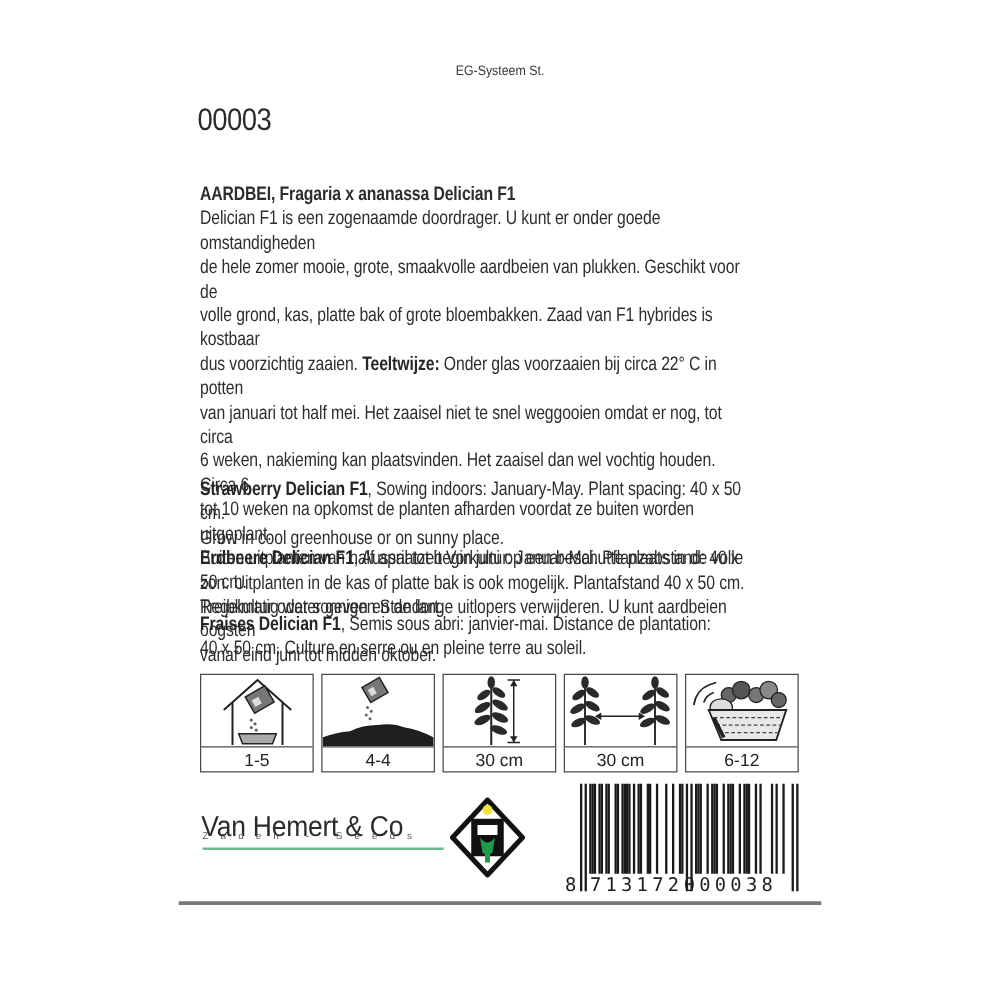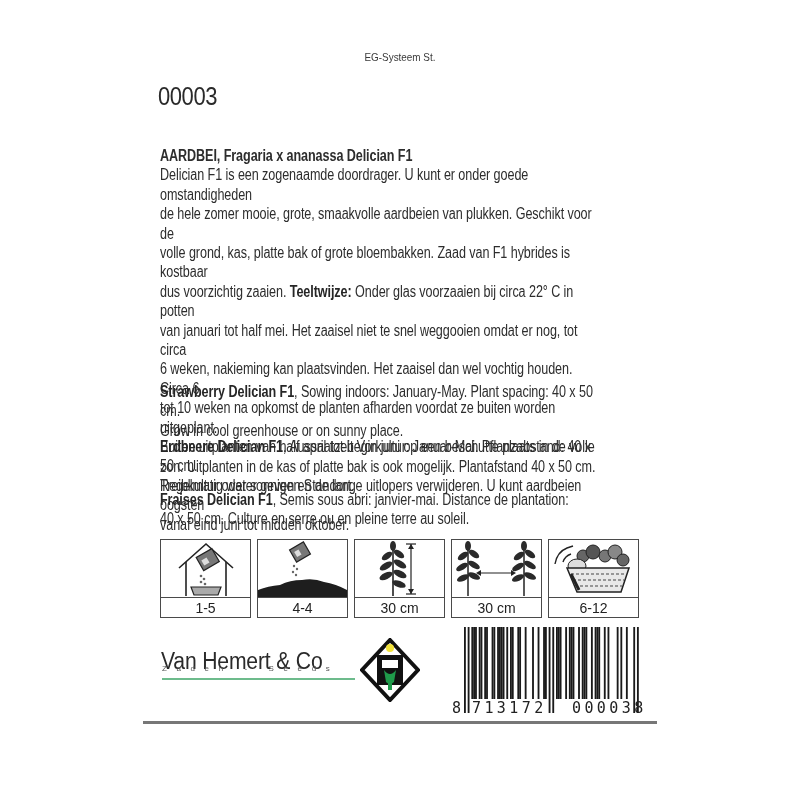--- a/index.html
+++ b/index.html
@@ -257,7 +257,7 @@
     </svg>
   <span class="barcode-digits" style="left:0px">8</span>
   <span class="barcode-digits" style="left:20px; letter-spacing:3.4px">713172</span>
-  <span class="barcode-digits" style="left:120px; letter-spacing:3.4px">000038</span>
+  <span class="barcode-digits" style="left:95px; letter-spacing:3.4px">000038</span>
 </div>
 
 <div class="abs bottom-rule"></div>

